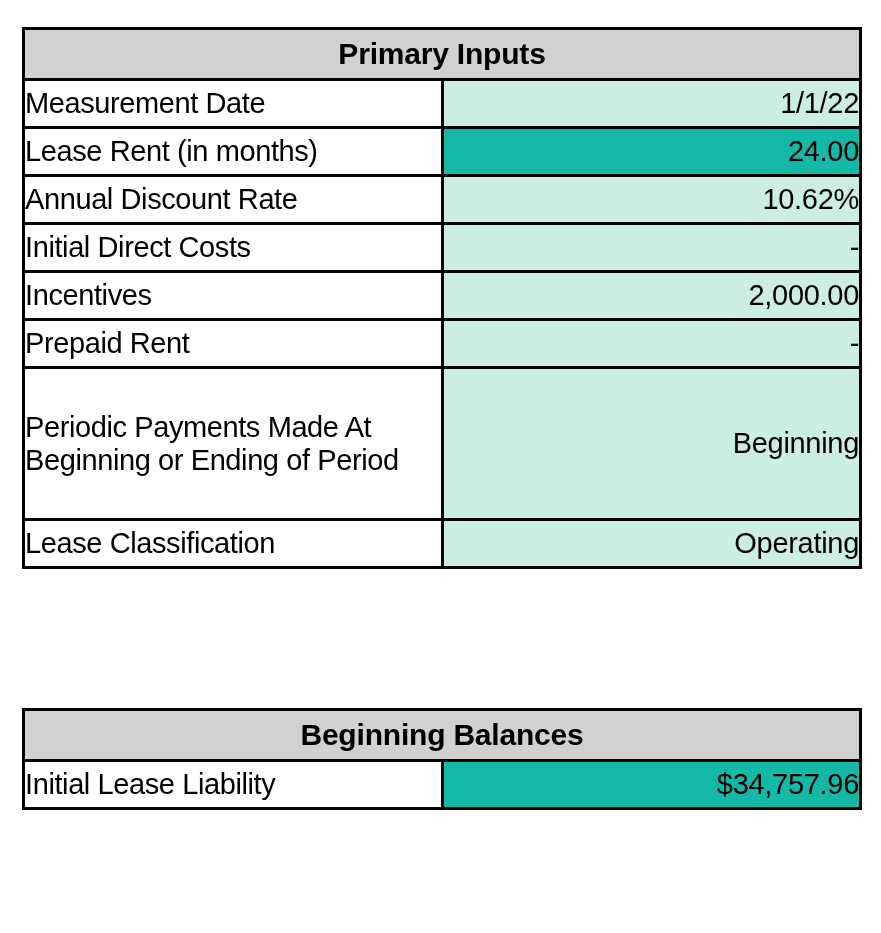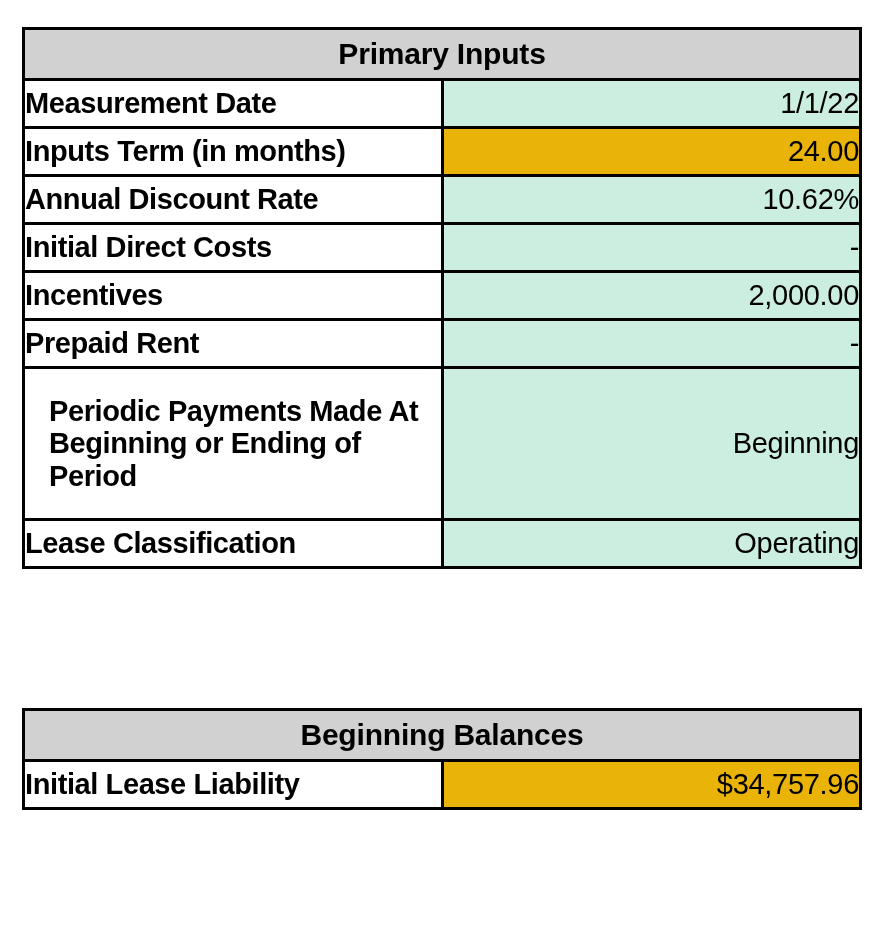--- a/index.html
+++ b/index.html
@@ -61,7 +61,7 @@
   
   .label-cell {
     width: 553px;
-    font-weight: bold;
+    font-weight: normal;
     font-size: 29px;
     text-align: left;
     padding-left: 9px;

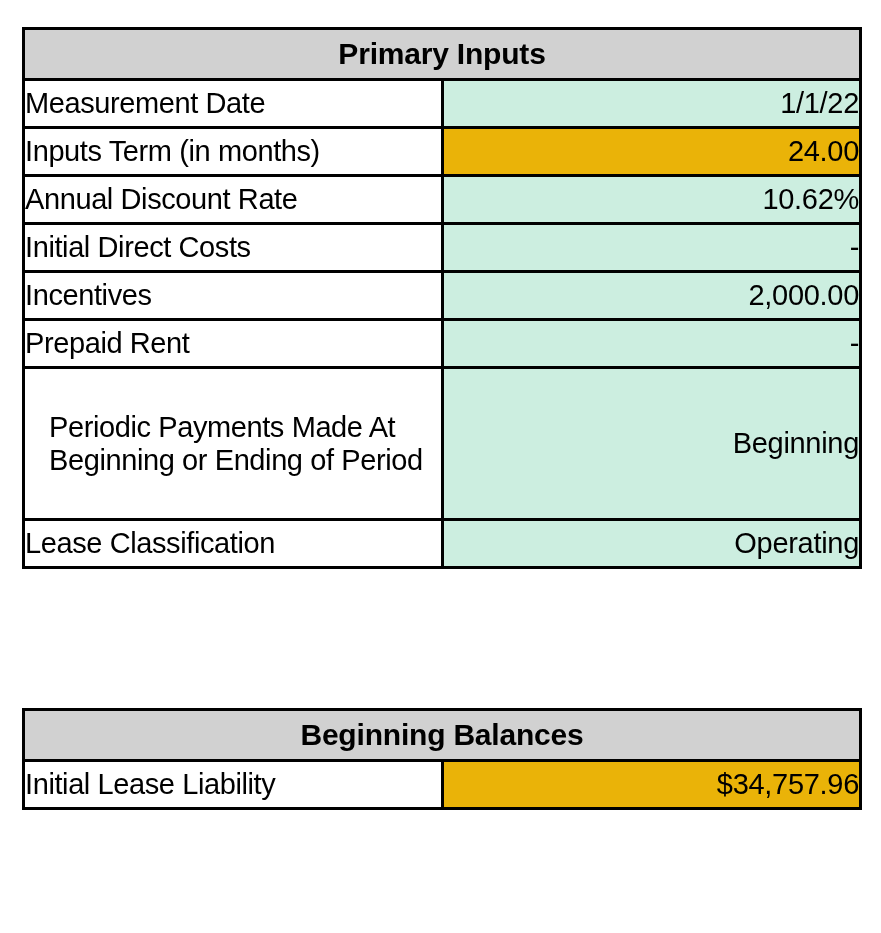--- a/index.html
+++ b/index.html
@@ -113,7 +113,7 @@
 
 
       <tr class="row-normal">
-        <td class="label-cell">Inputs Term (in months)</td>
+        <td class="label-cell">Lease Rent (in months)</td>
         <td class="value-cell">24.00</td>
       </tr>
 

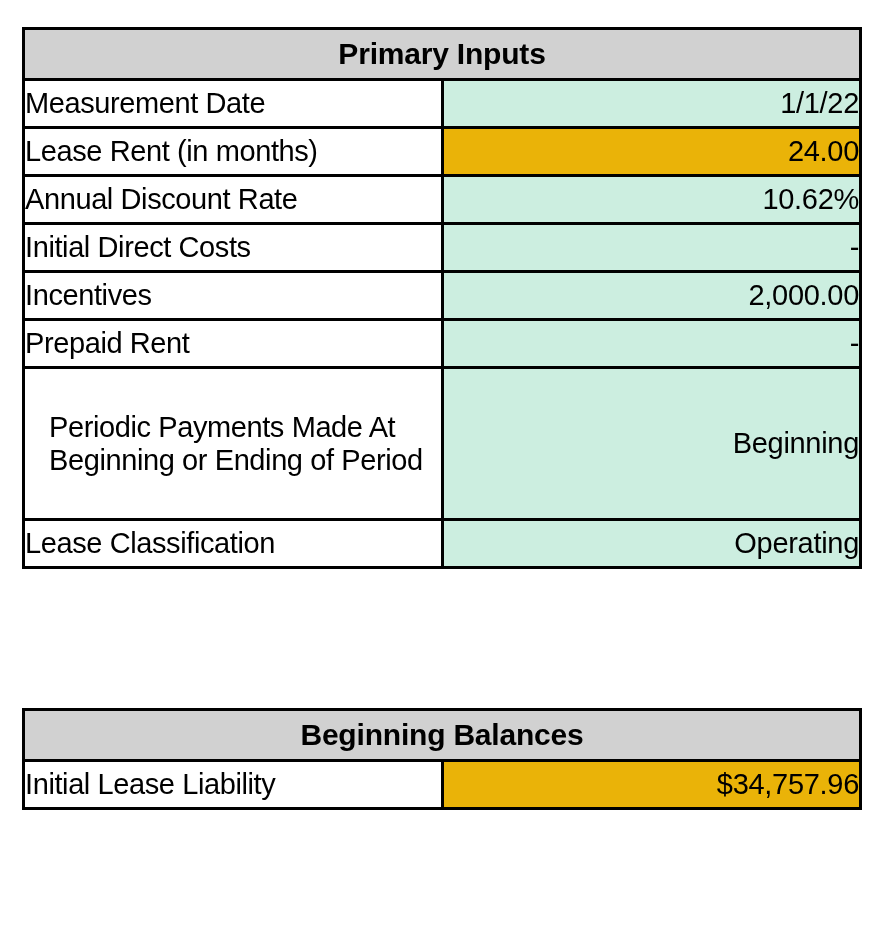--- a/index.html
+++ b/index.html
@@ -79,7 +79,7 @@
     padding-right: 10px;
     color: #000000;
     letter-spacing: -0.3px;
-    background: #eab308;
+    background: #14b8a6;
   }
   .value-cell.input {
     background: #cceee0;

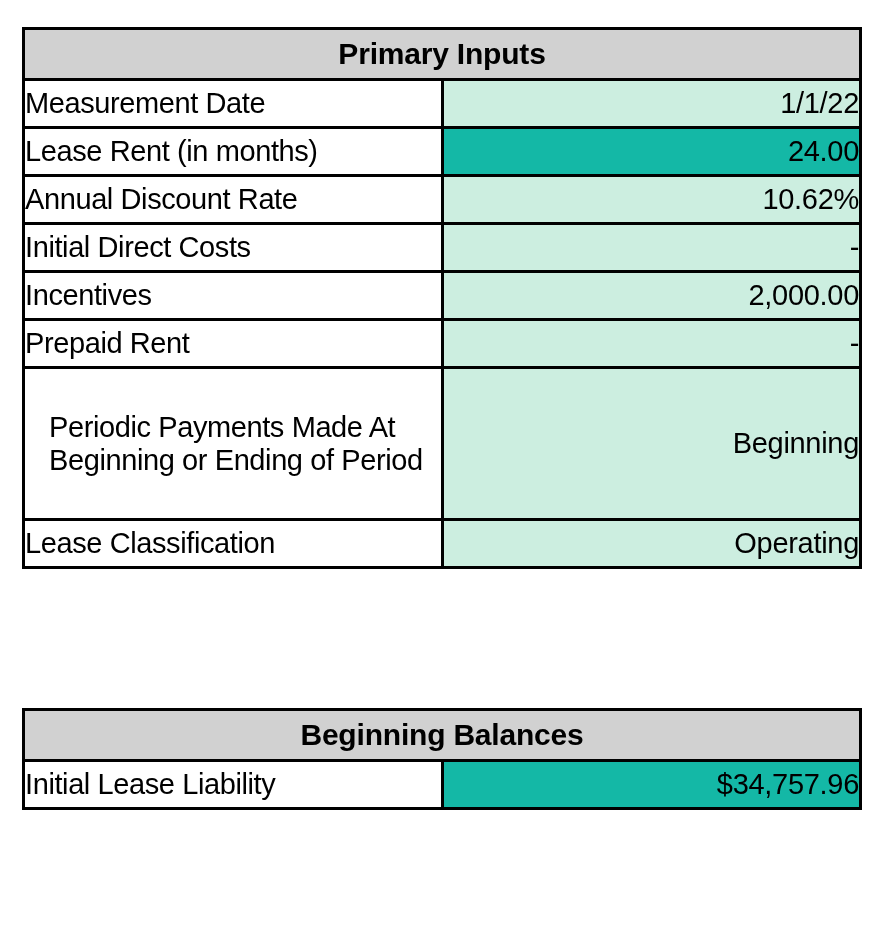--- a/index.html
+++ b/index.html
@@ -91,7 +91,6 @@
 
   .label-cell .line {
     display: block;
-    padding-left: 24px;
   }
 </style>
 </head>

